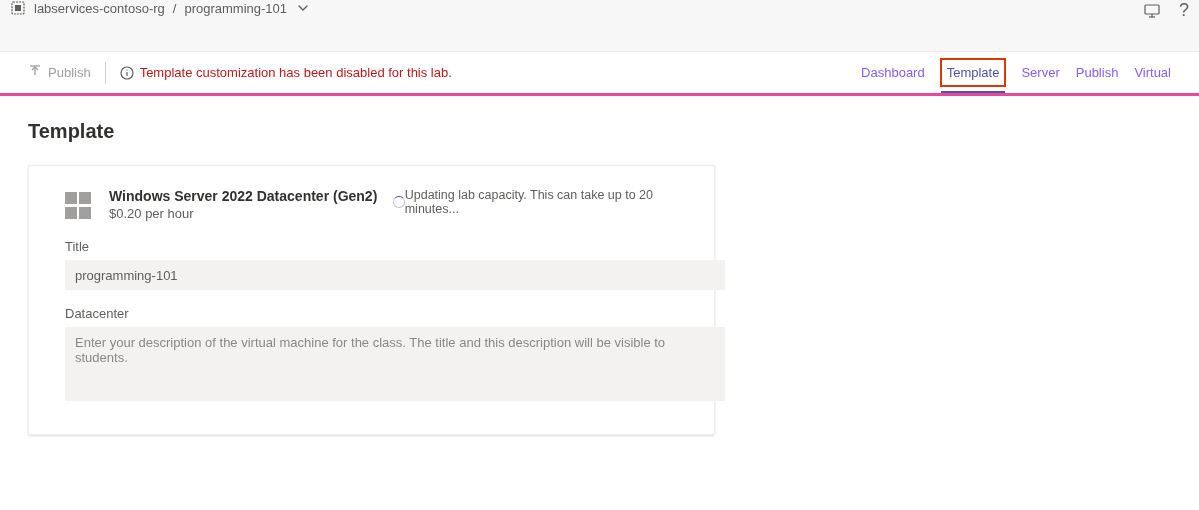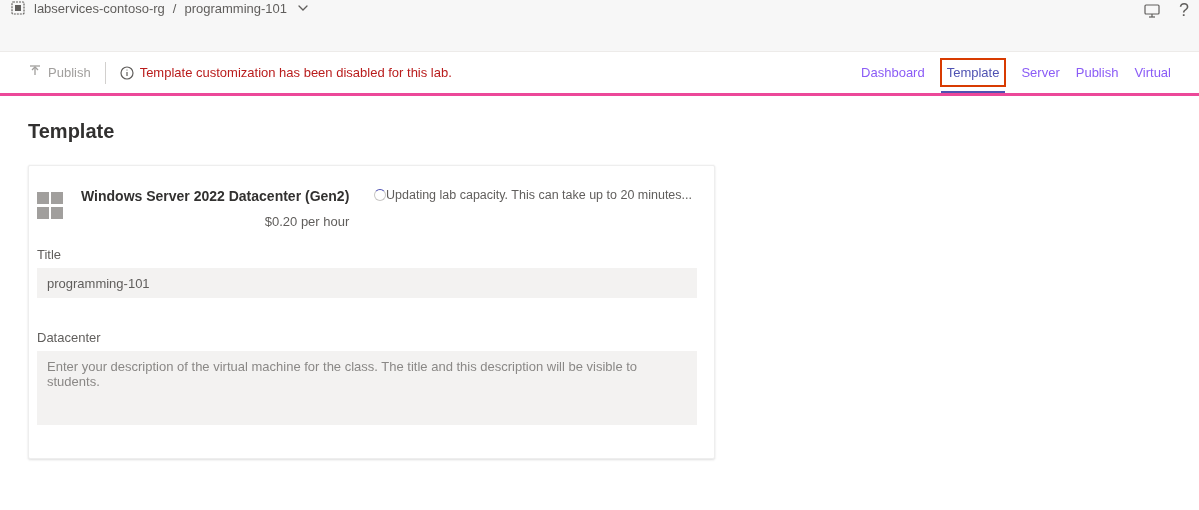--- a/index.html
+++ b/index.html
@@ -120,7 +120,7 @@
       background: #fff;
       border: 1px solid #eee;
       box-shadow: 0 1px 3px rgba(0,0,0,0.08), 0 0.5px 2px rgba(0,0,0,0.06);
-      padding: 22px 22px 30px 8px;
+      padding: 22px 22px 30px 36px;
       border-radius: 2px;
     }
     .vm-row { display:flex; align-items:flex-start; gap:16px; margin-bottom: 18px;}

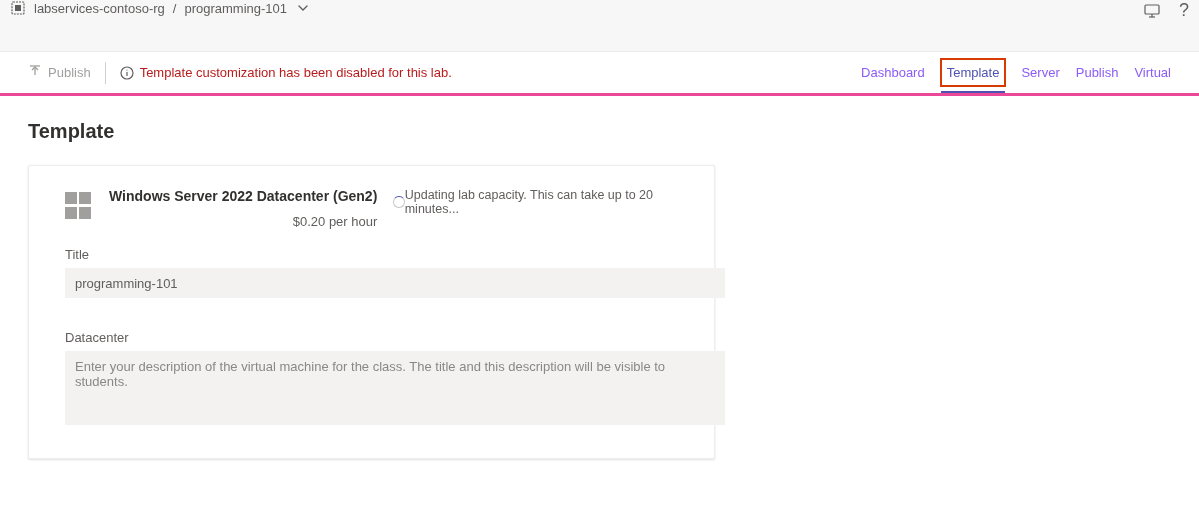--- a/index.html
+++ b/index.html
@@ -129,7 +129,7 @@
     .vm-meta { flex: 0 0 auto; }
     .vm-name { font-weight:600; font-size:14px; color:#323130; }
     .vm-spec { color:#605e5c; font-size:13px; margin-top:2px;}
-    .vm-price { color:#605e5c; font-size:13px; margin-top:10px;text-align:right;}
+    .vm-price { color:#605e5c; font-size:13px; margin-top:2px;}
     .status-area { margin-left:auto; display:flex; align-items:center; gap:0; color:#605e5c; font-size:12.5px; }
     .spinner {
       width: 12px; height: 12px;

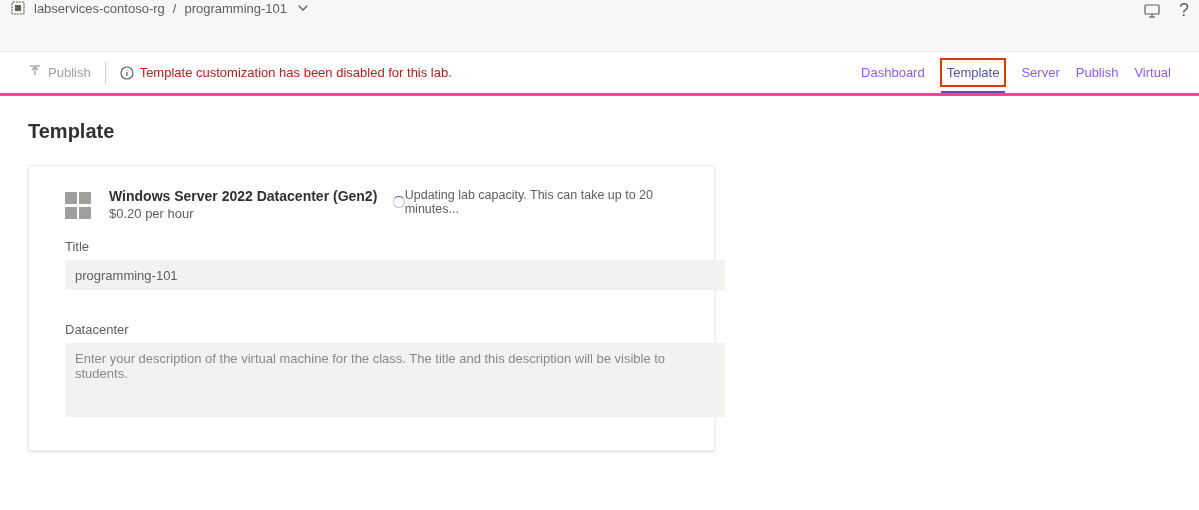--- a/index.html
+++ b/index.html
@@ -162,7 +162,7 @@
       font-family: inherit;
       resize: none;
     }
-    .field-group { margin-bottom: 32px; }
+    .field-group { margin-bottom: 16px; }
     .text-input::placeholder, .text-area::placeholder { color:#8a8886; }
   </style>
 </head>

